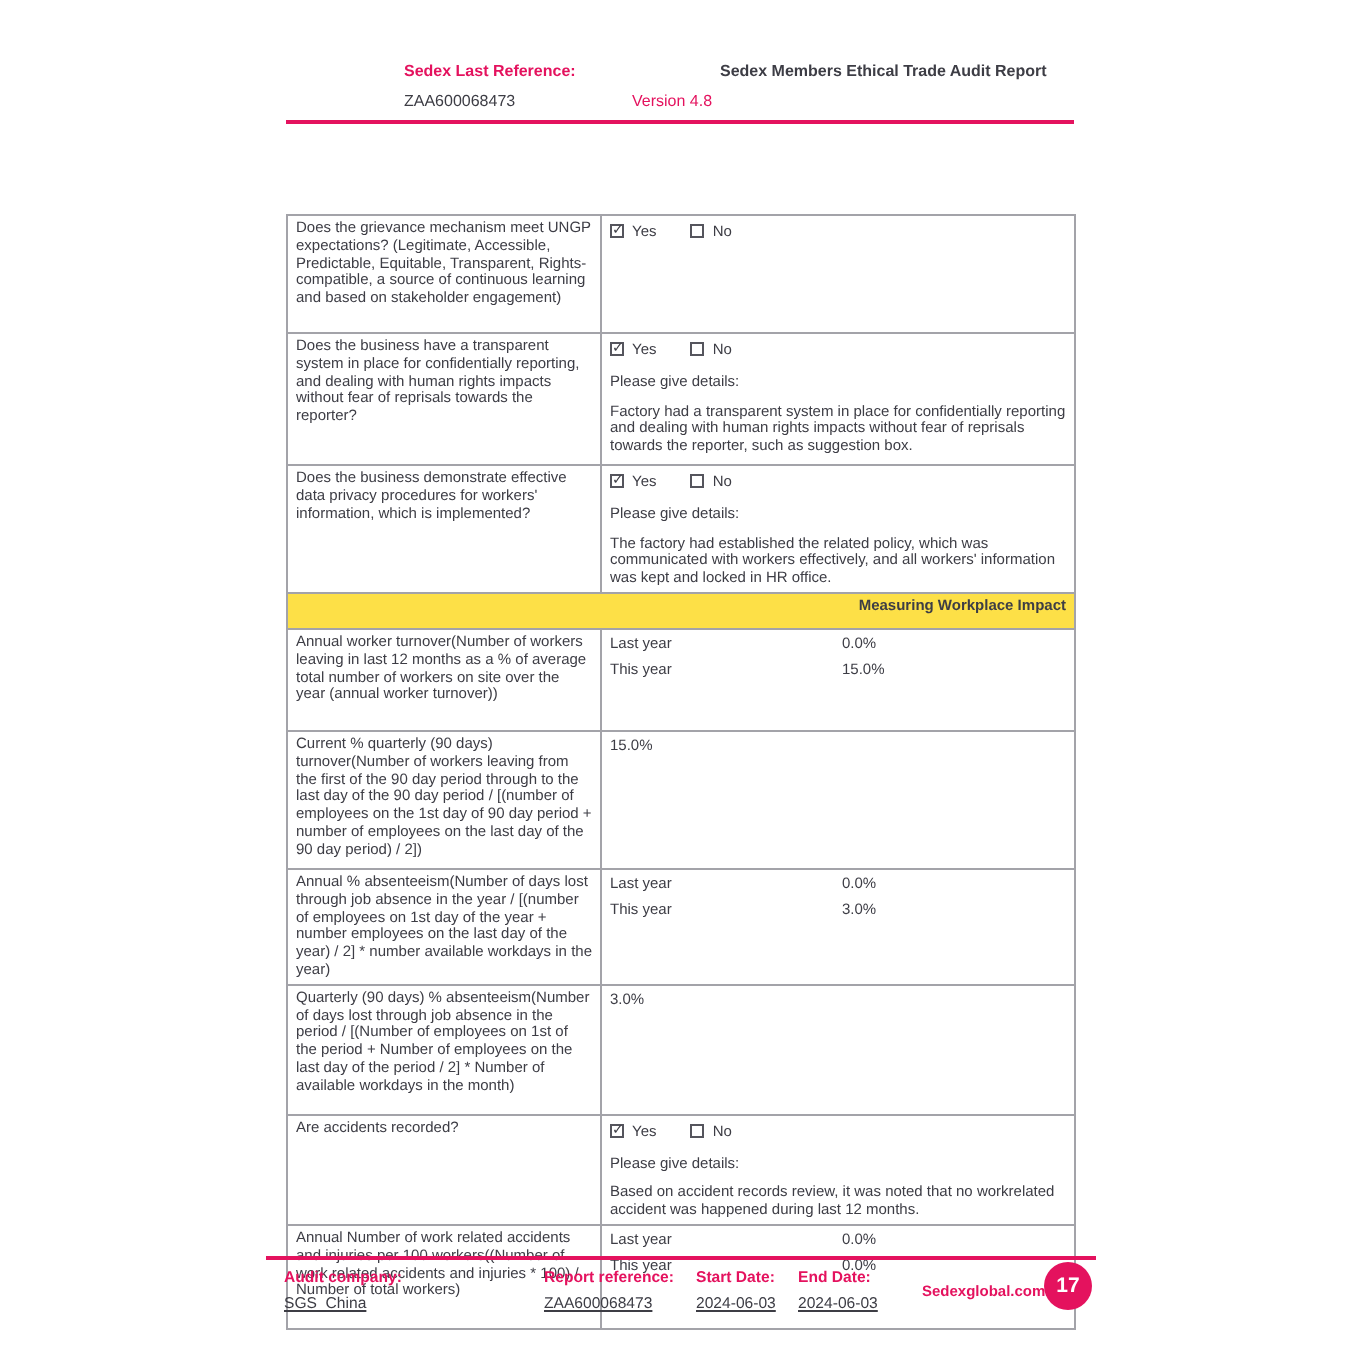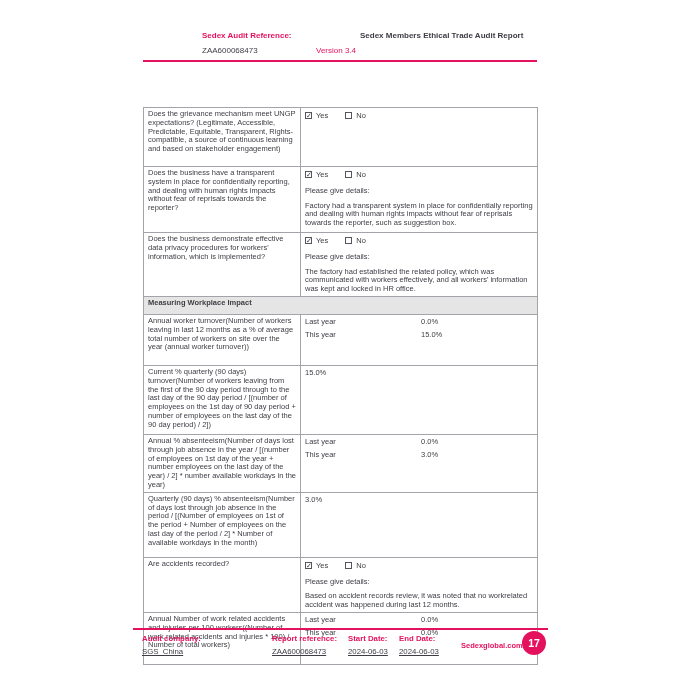--- a/index.html
+++ b/index.html
@@ -68,7 +68,7 @@
 <div class="page">
 
   <div class="hdr-col hdr-col-1">
-    <div class="hdr-label">Sedex Audit Reference:</div>
+    <div class="hdr-label">Sedex Last Reference:</div>
     <div class="hdr-value">ZAA600068473</div>
   </div>
   <div class="hdr-col hdr-col-2">

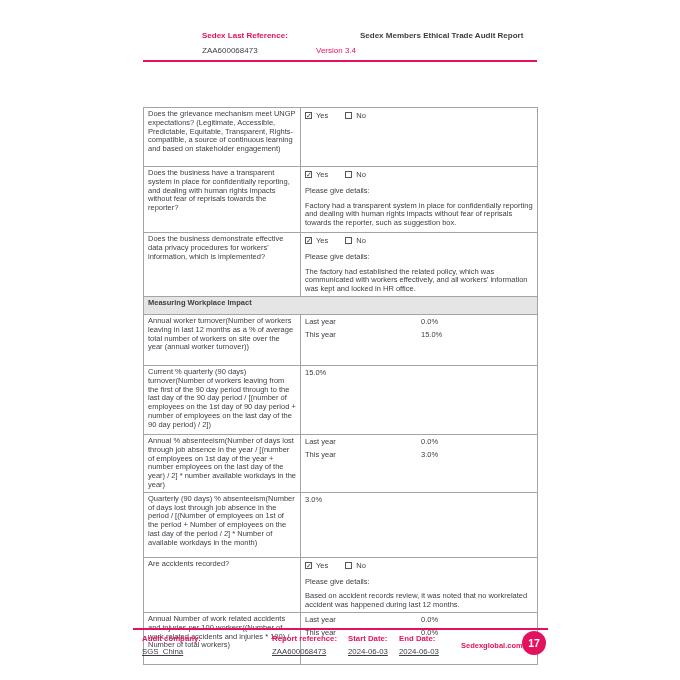--- a/index.html
+++ b/index.html
@@ -73,7 +73,7 @@
   </div>
   <div class="hdr-col hdr-col-2">
     <div class="hdr-dark">Sedex Members Ethical Trade Audit Report</div>
-    <div class="hdr-version">Version 3.4</div>
+    <div class="hdr-version">Version 4.8</div>
   </div>
   <div class="rule rule-top"></div>
 

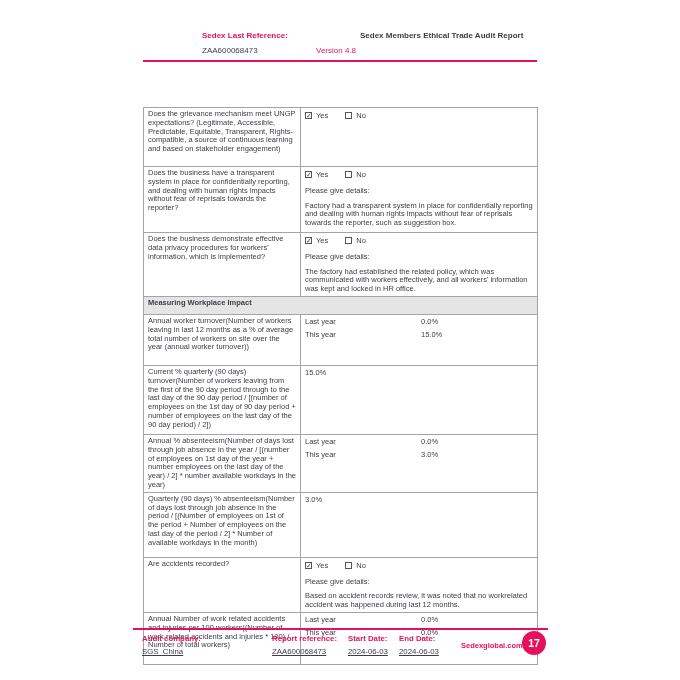--- a/index.html
+++ b/index.html
@@ -34,7 +34,7 @@
   table.audit td{border:1px solid #a3a3a9;vertical-align:top;padding:2px 4px;}
   td.q{width:157px;}
   td.a{width:237px;}
-  .section-hdr{background:#e5e5e5;text-align:left;font-weight:bold;padding:2px 4px;}
+  .section-hdr{background:#fde047;text-align:right;font-weight:bold;padding:2px 4px;}
   .yn{margin-top:1px;white-space:nowrap;}
   .opt{display:inline-block;}
   .opt + .opt{margin-left:15px;}

